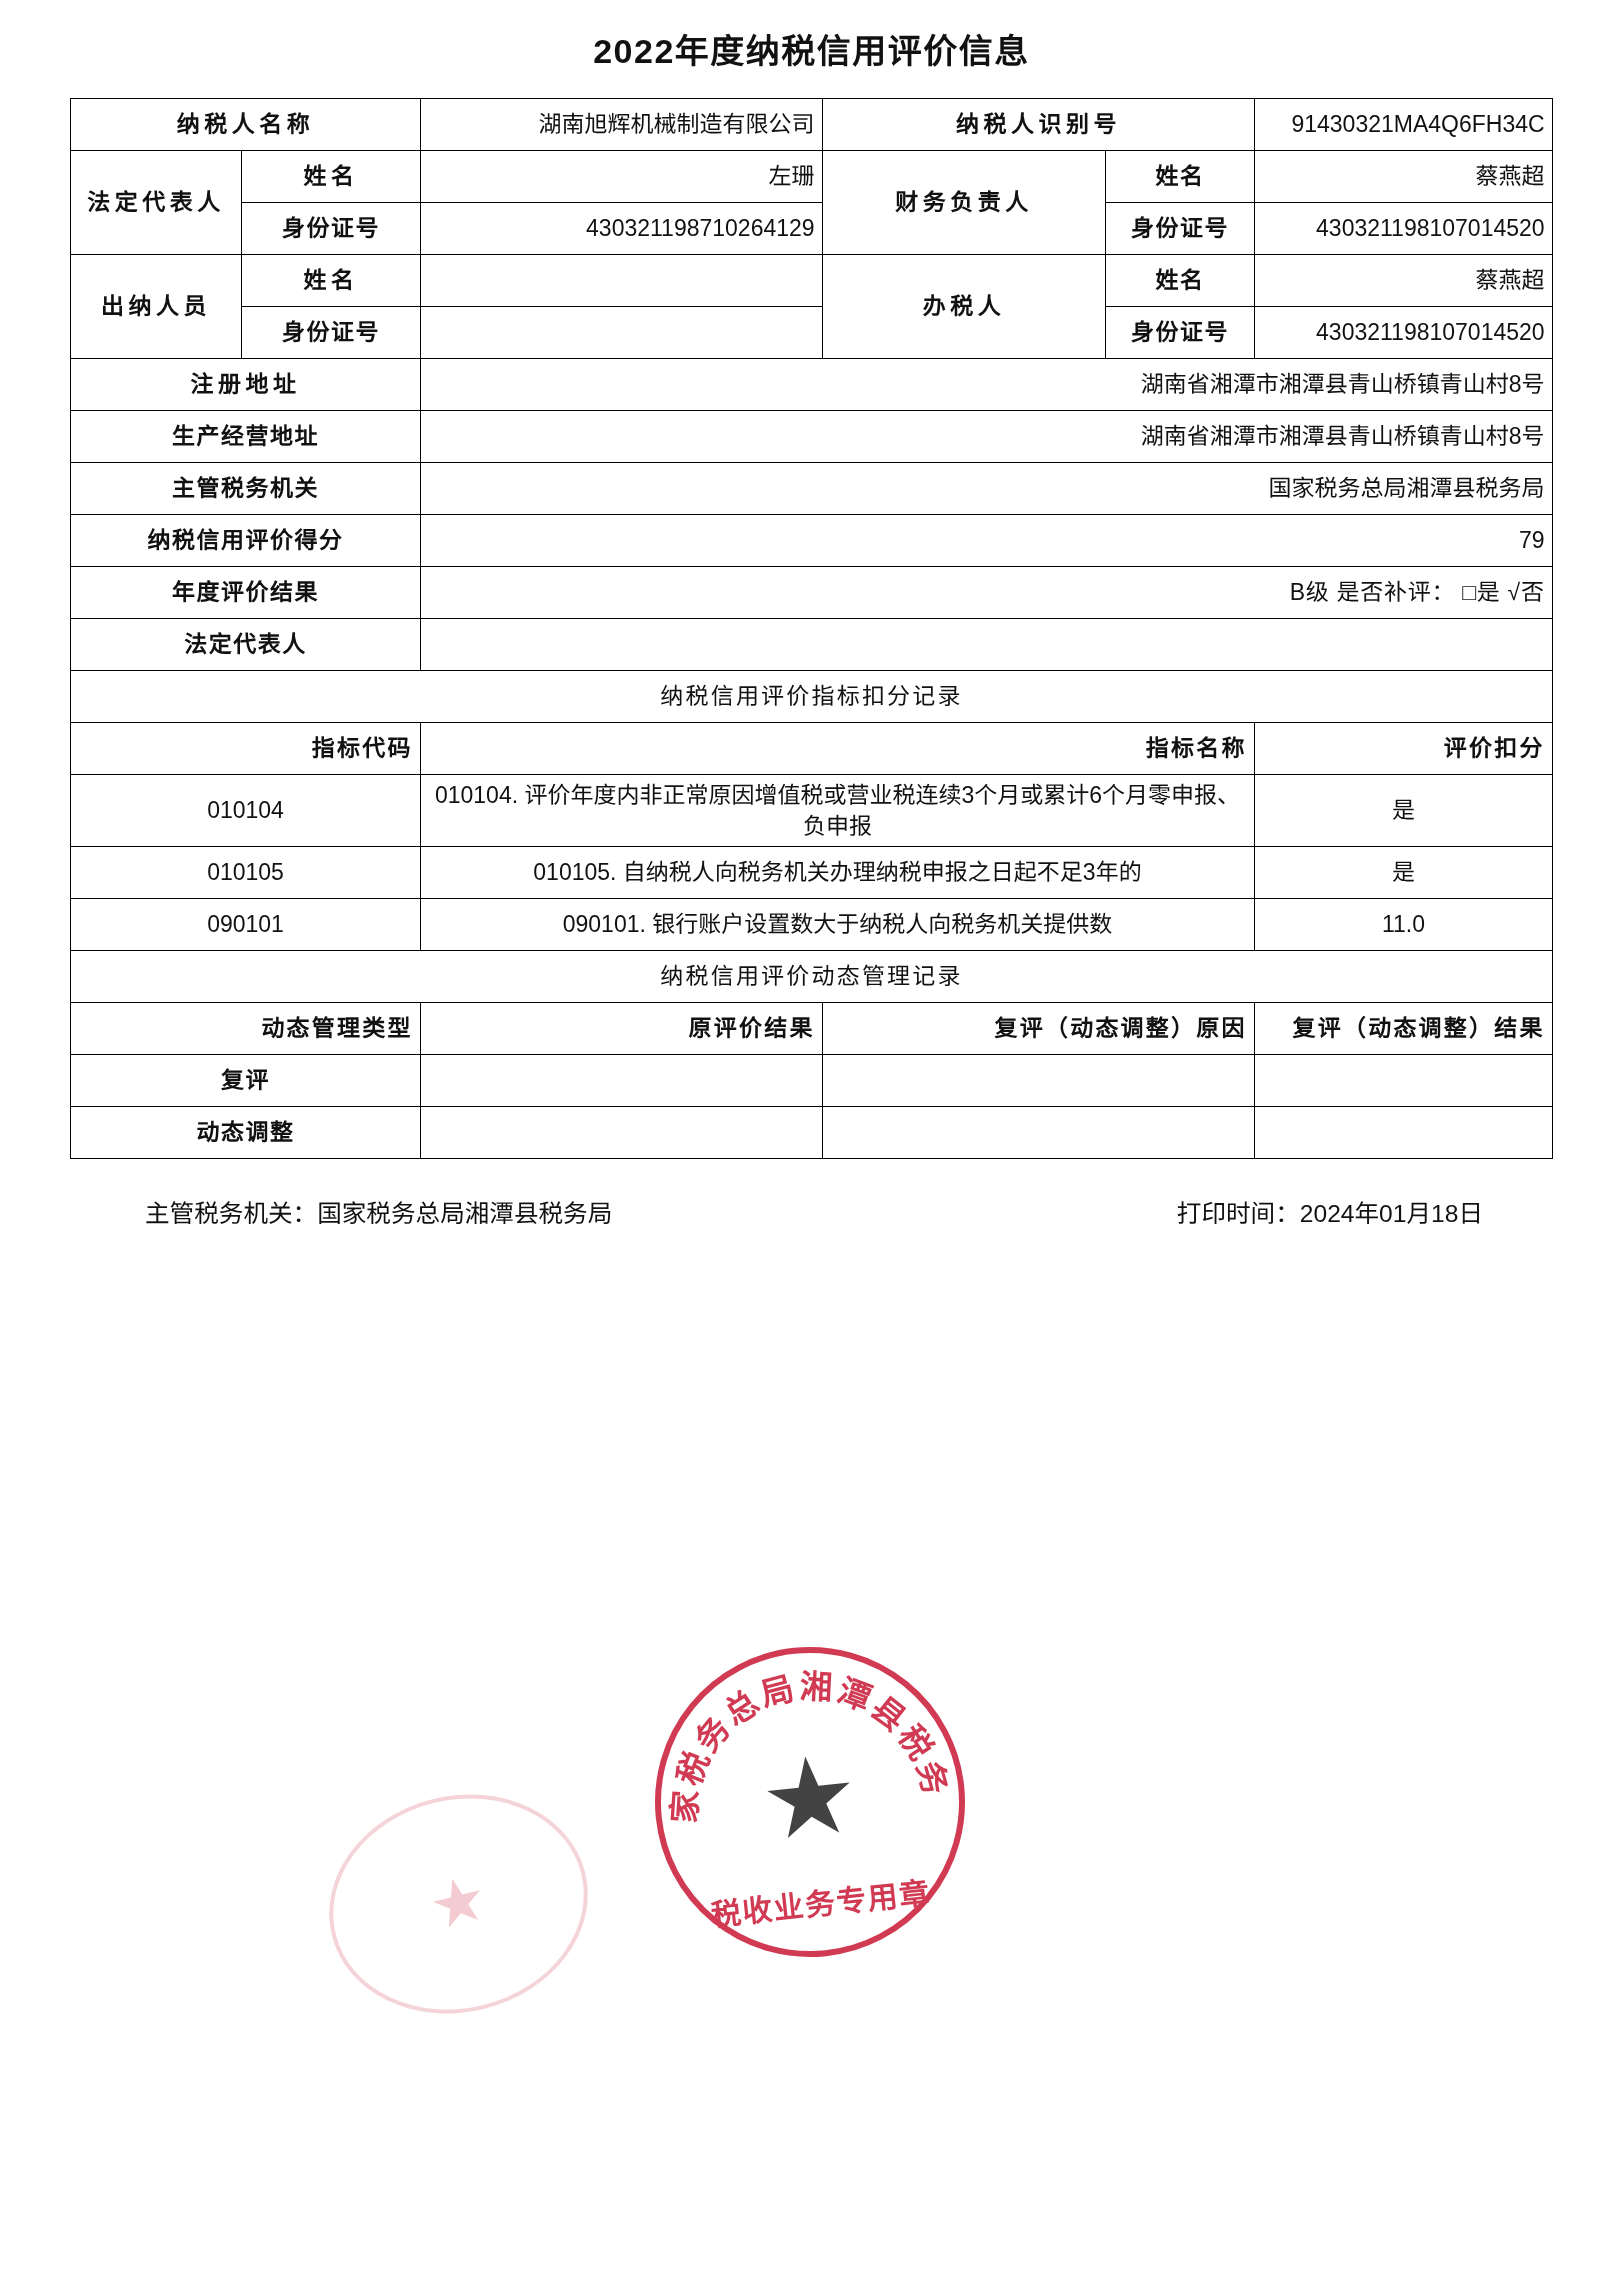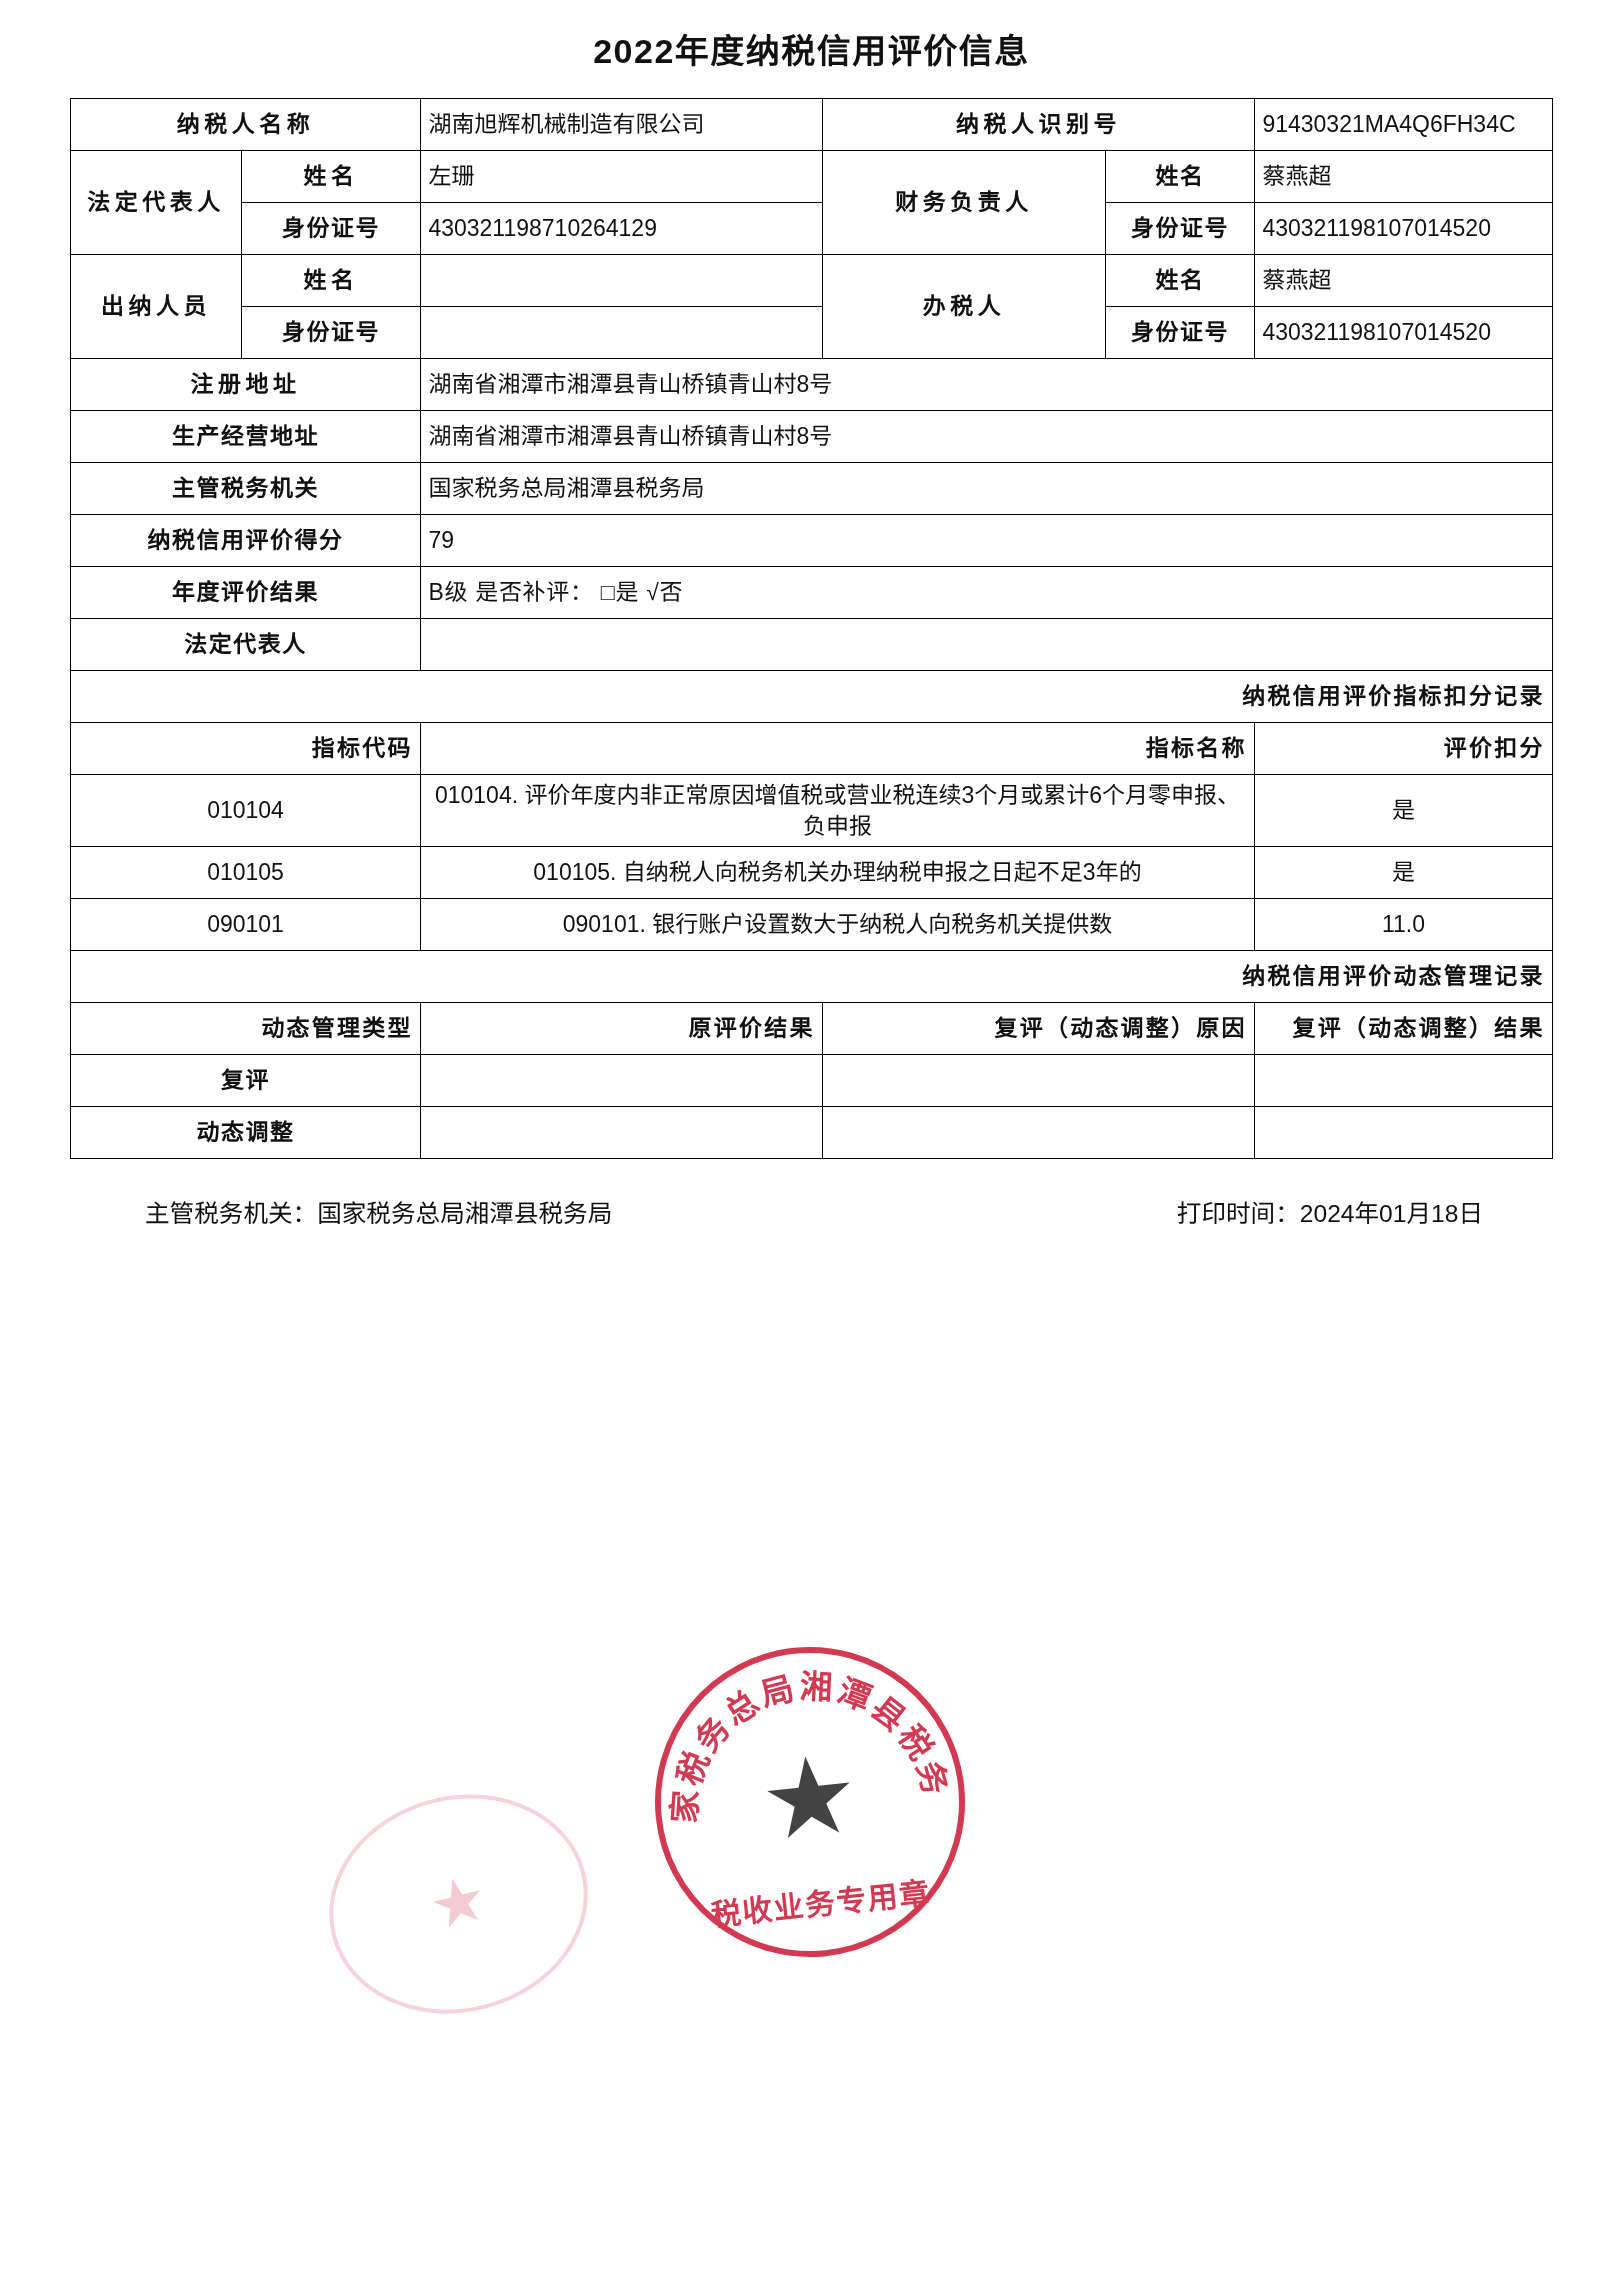--- a/index.html
+++ b/index.html
@@ -58,7 +58,7 @@
     font-size: 23px;
   }
   .val {
-    text-align: left;
+    text-align: right;
     padding-left: 12px;
     font-size: 23px;
   }

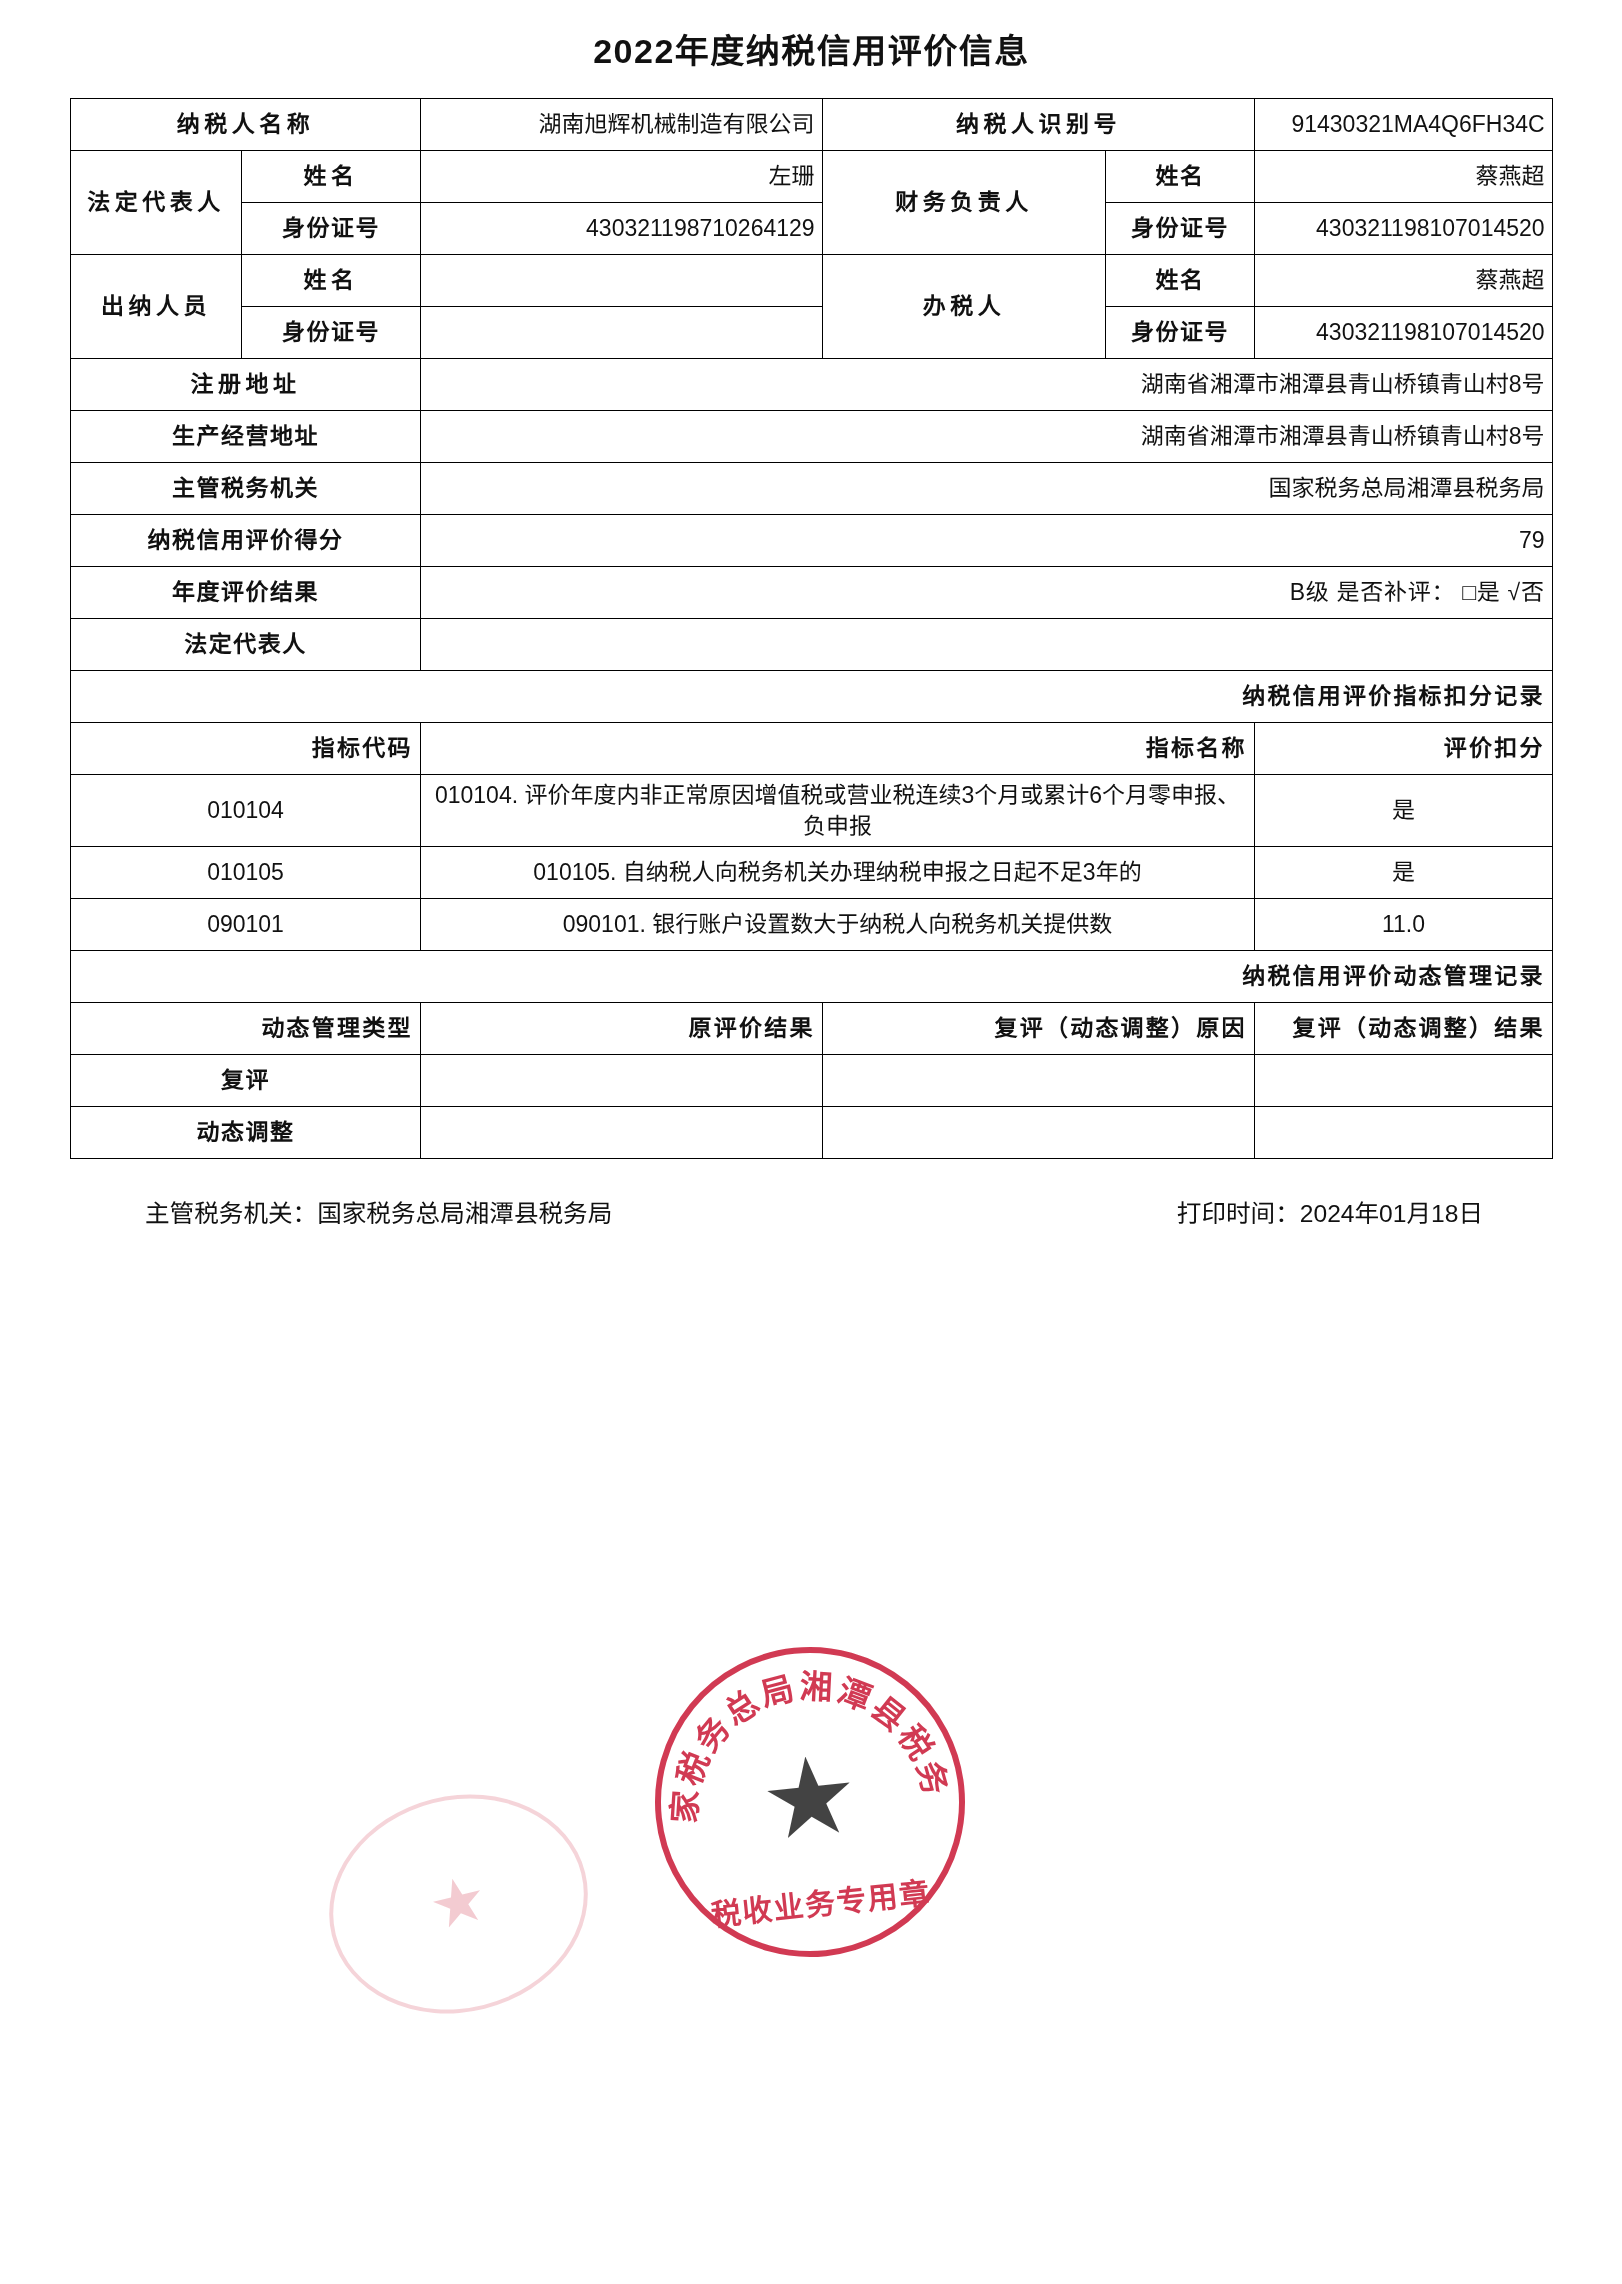--- a/index.html
+++ b/index.html
@@ -67,8 +67,8 @@
     font-size: 23px;
   }
   .section-head {
-    text-align: right;
-    font-weight: bold;
+    text-align: center;
+    font-weight: normal;
     letter-spacing: 2.2px;
     font-size: 24px;
     height: 49px;

